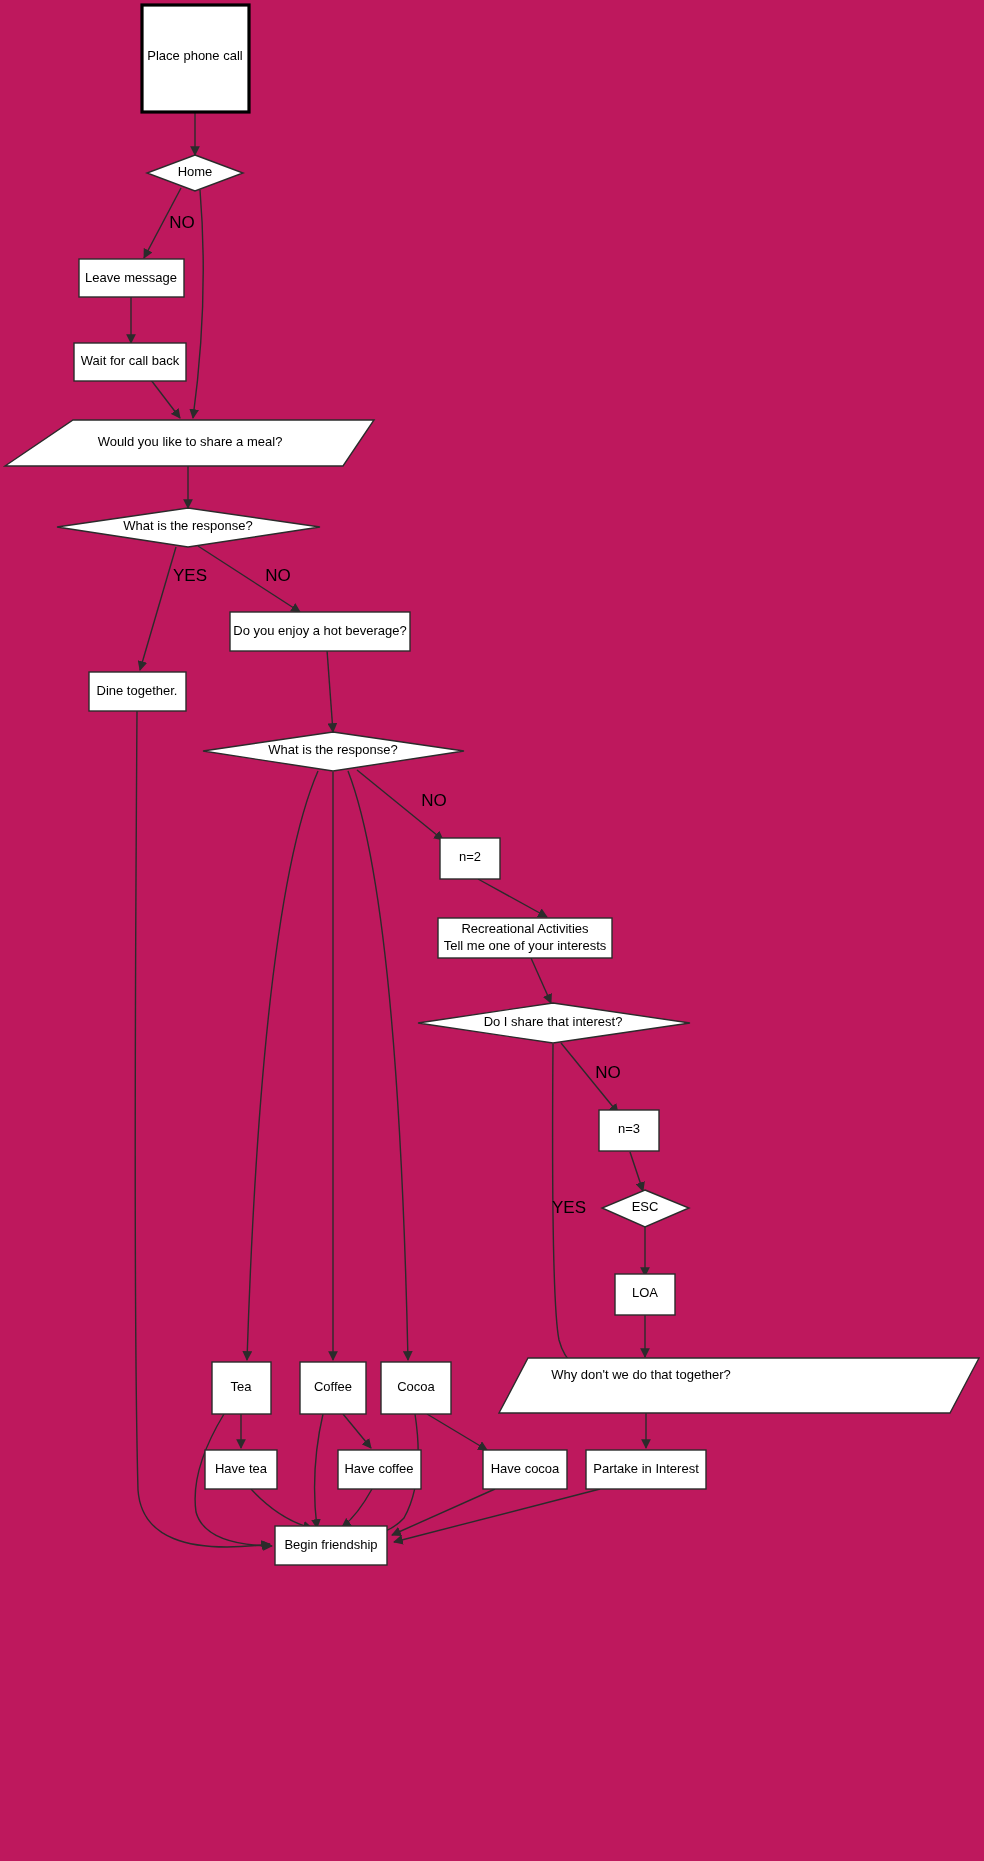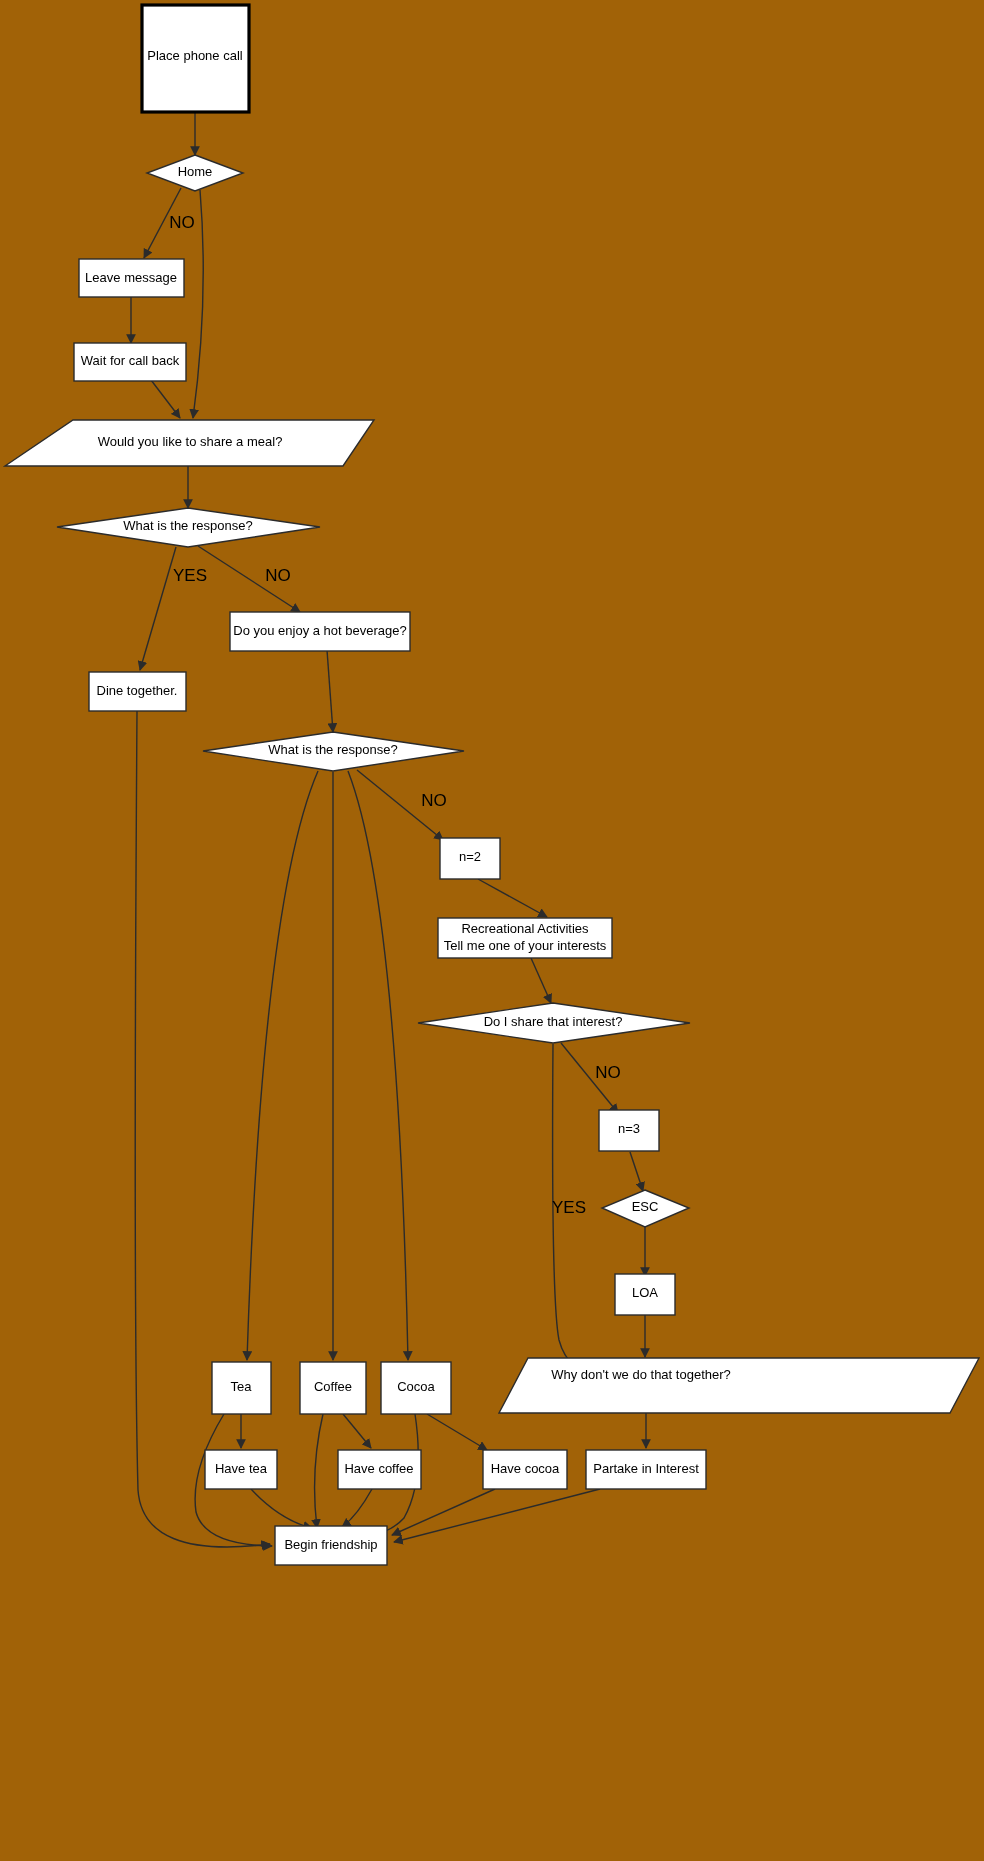--- a/index.html
+++ b/index.html
@@ -11,7 +11,7 @@
     position: relative;
     width: 984px;
     height: 1861px;
-    background: #a16207;
+    background: #be185d;
     font-family: "Liberation Sans", sans-serif;
   }
   svg#flow-svg {

